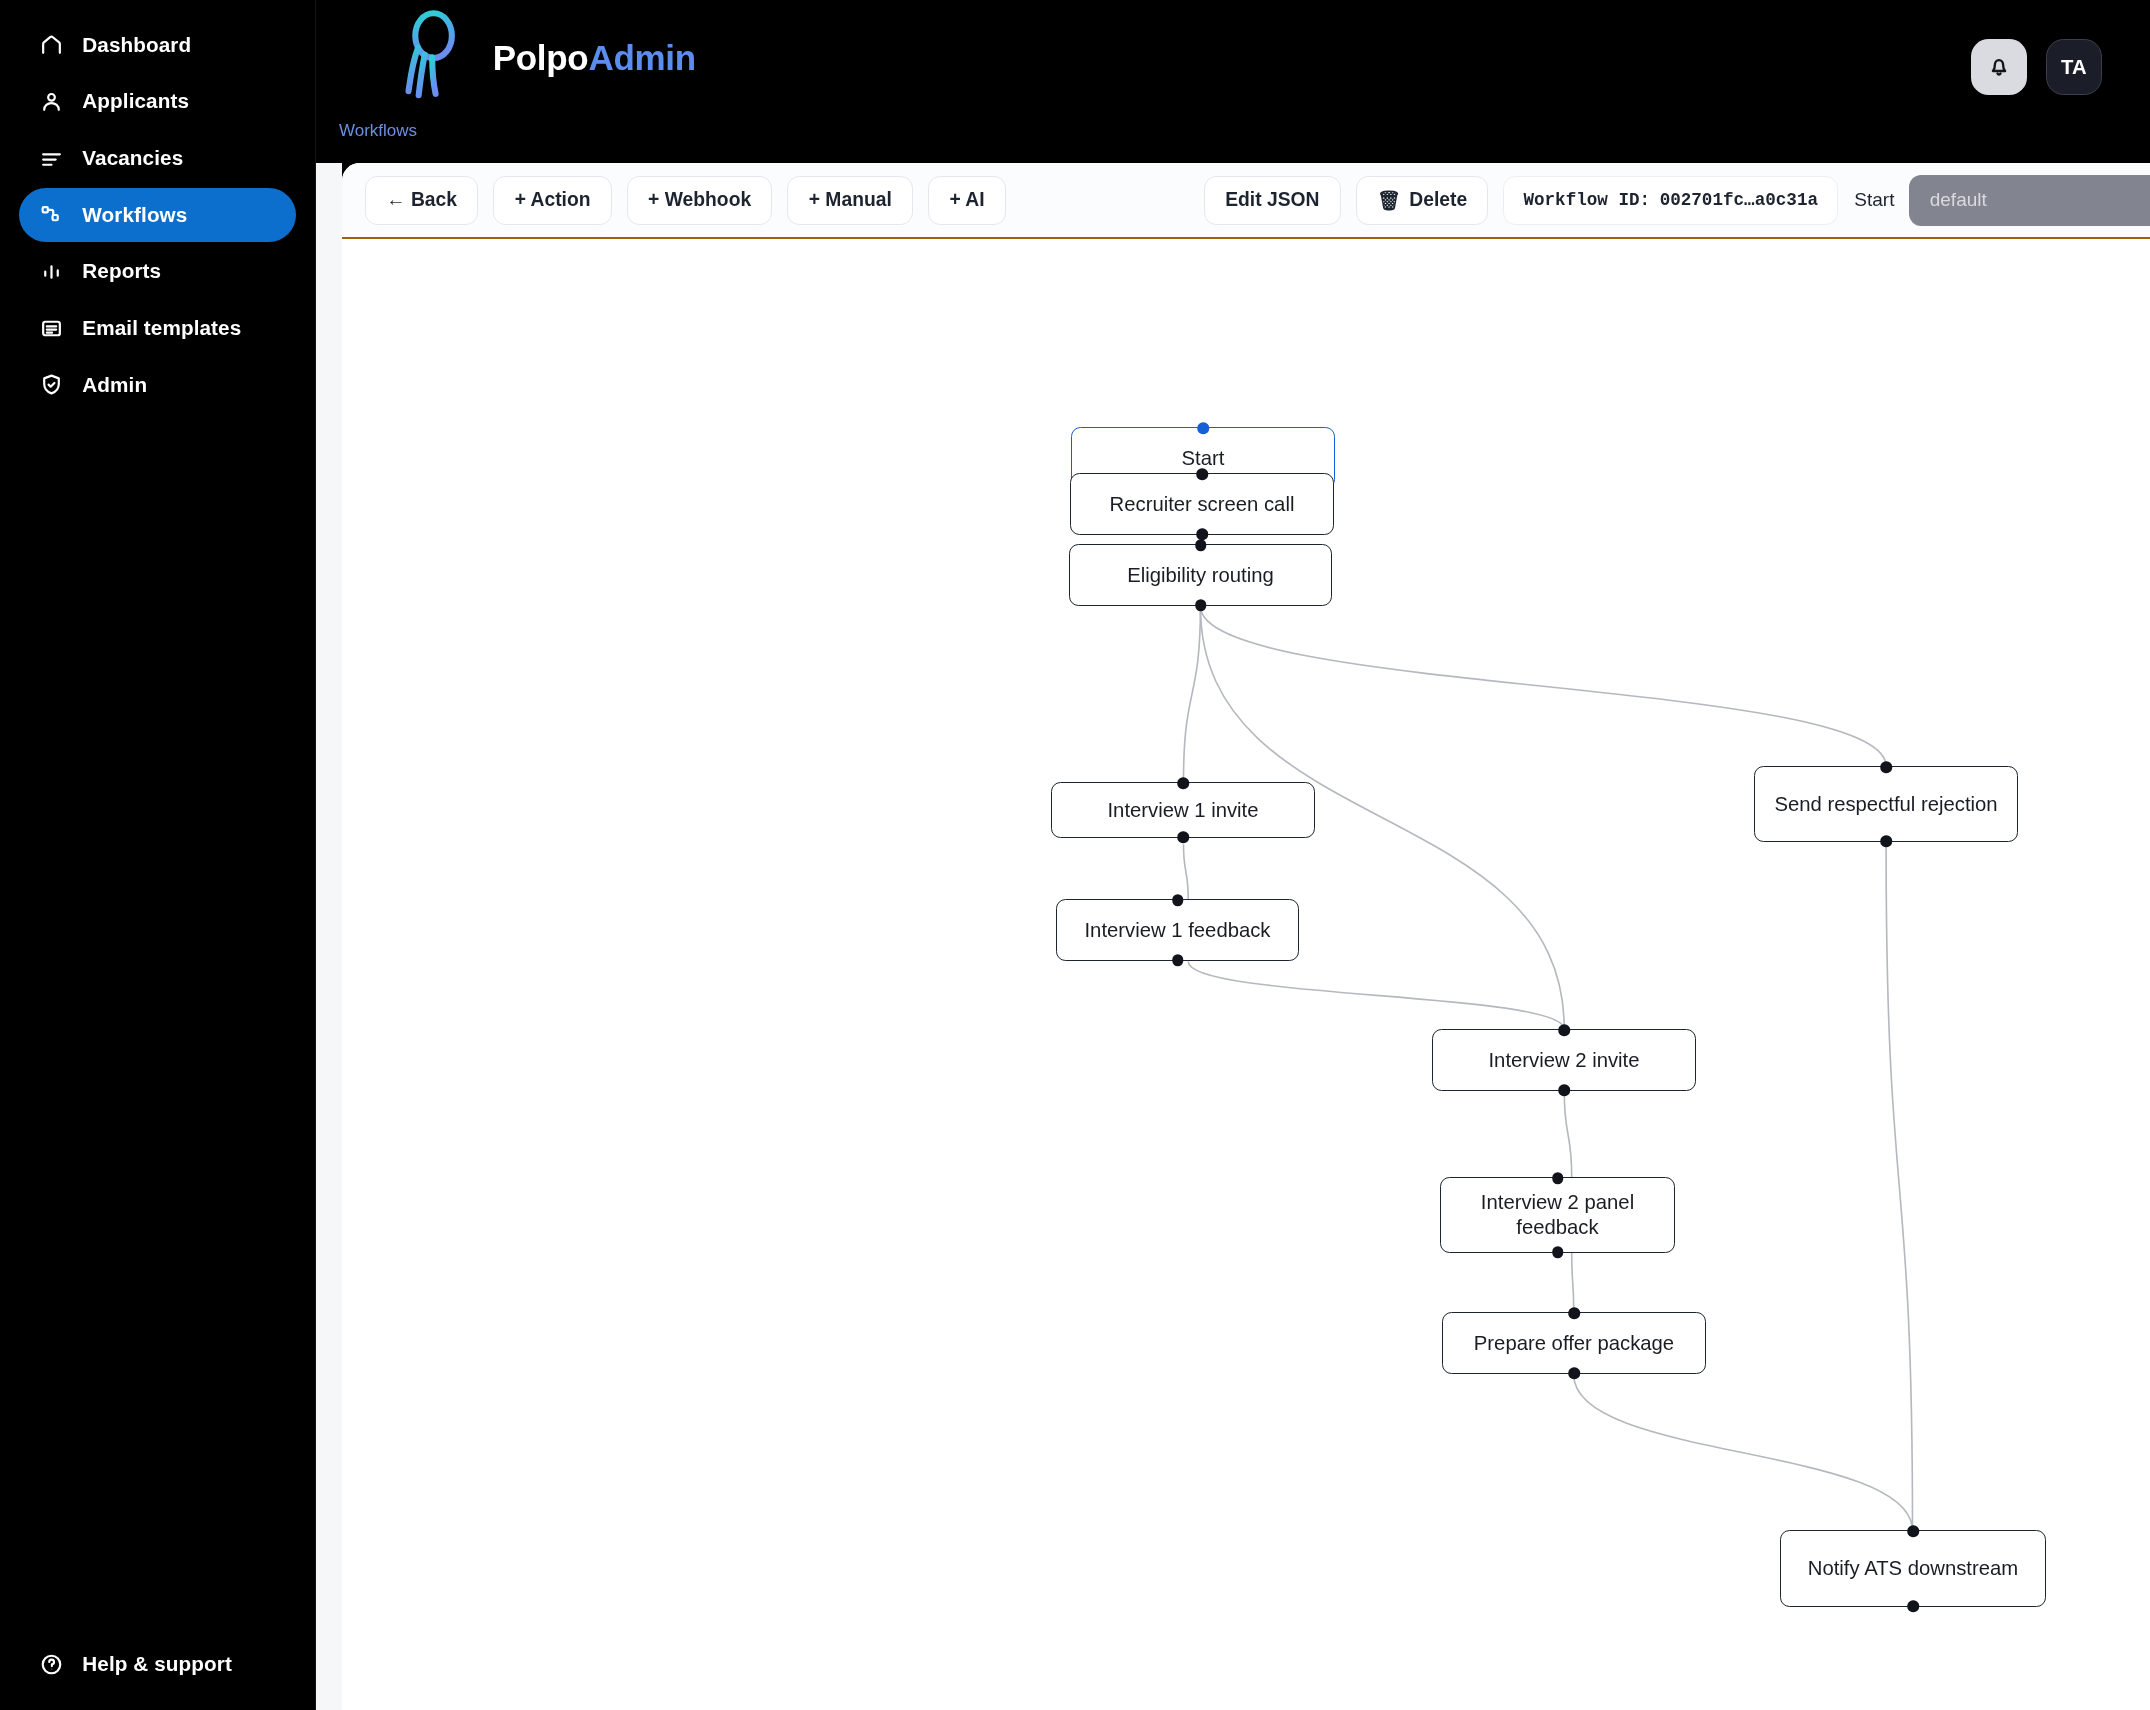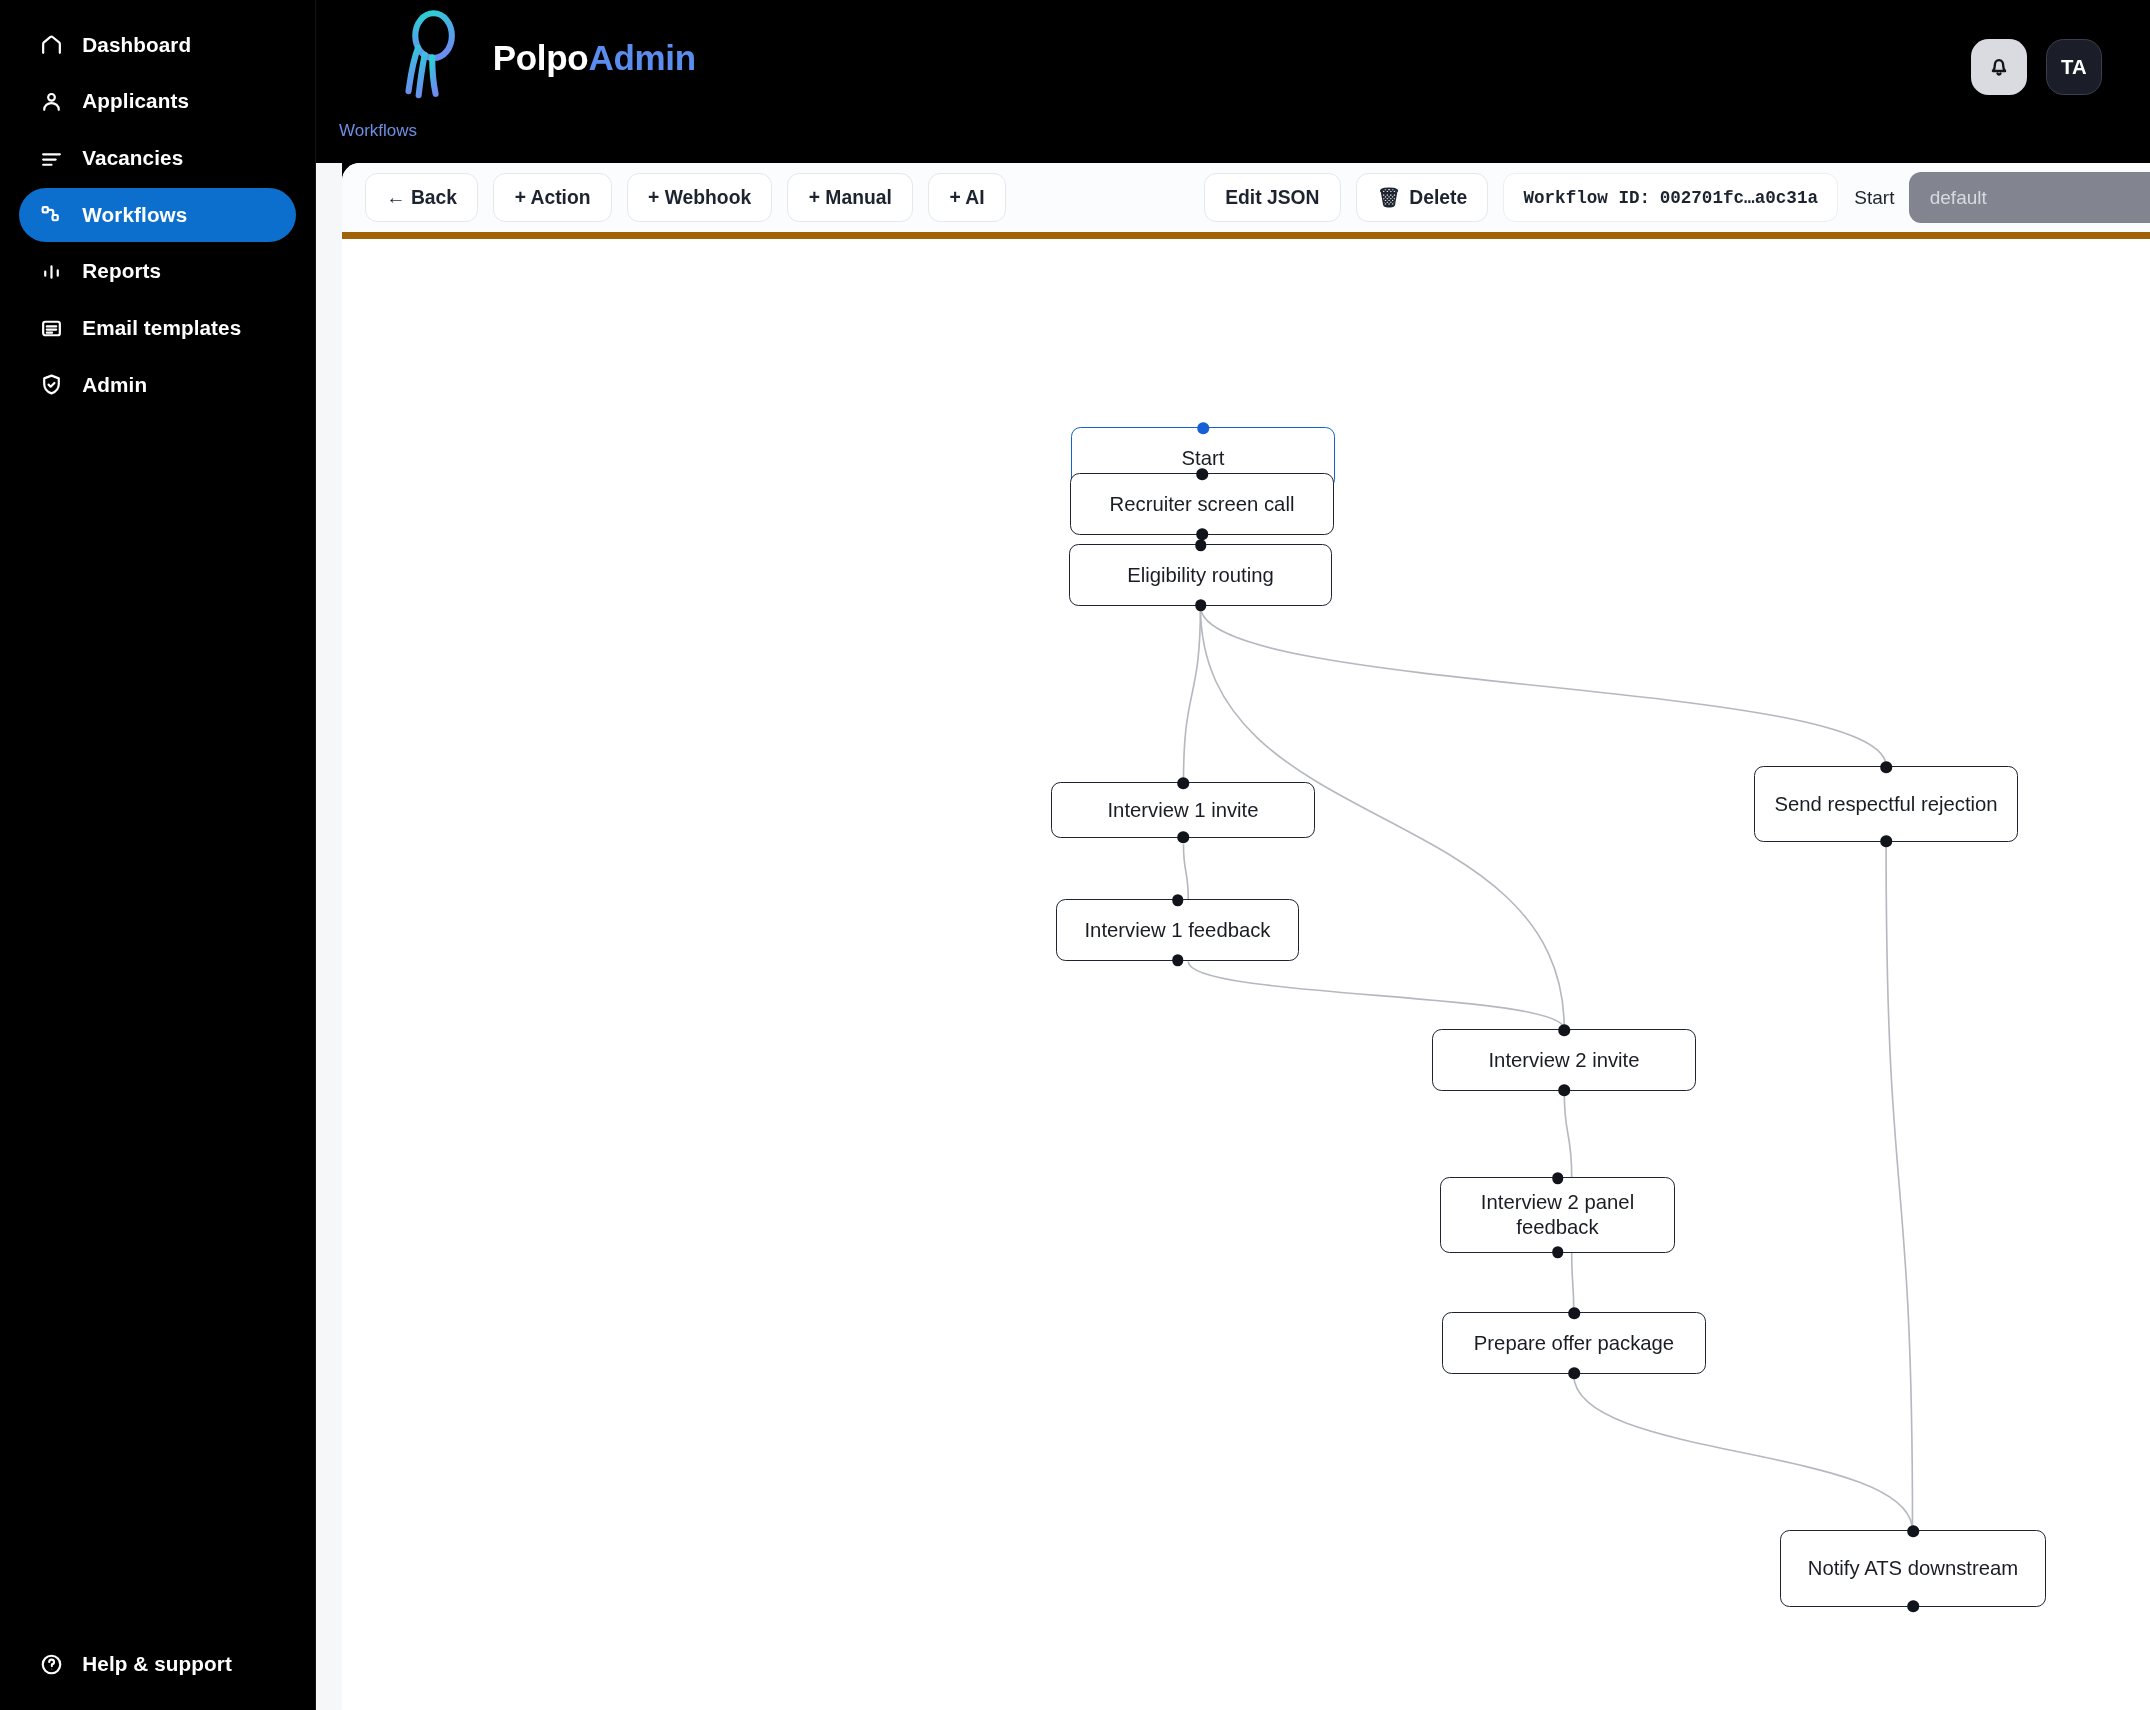--- a/index.html
+++ b/index.html
@@ -79,7 +79,7 @@
   #toolbar {
     position: relative; height: 76px; width: 100%;
     background: #fbfcfd;
-    border-bottom: 7px solid #a16207;
+    border-bottom: 2px solid #a16207;
     display: flex; align-items: center;
     padding-left: 23px;
     border-top-left-radius: 17.6px;

